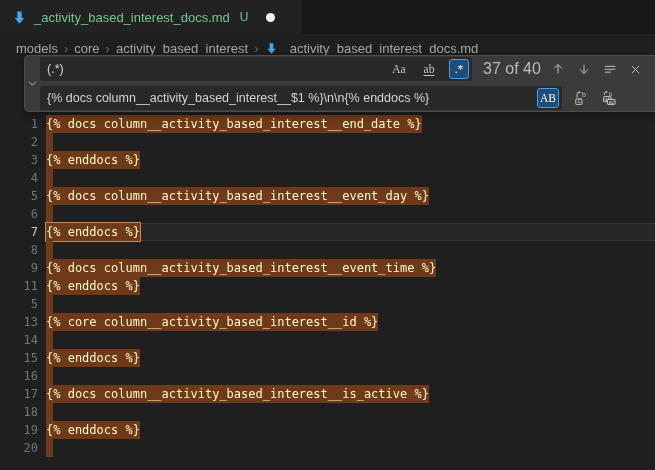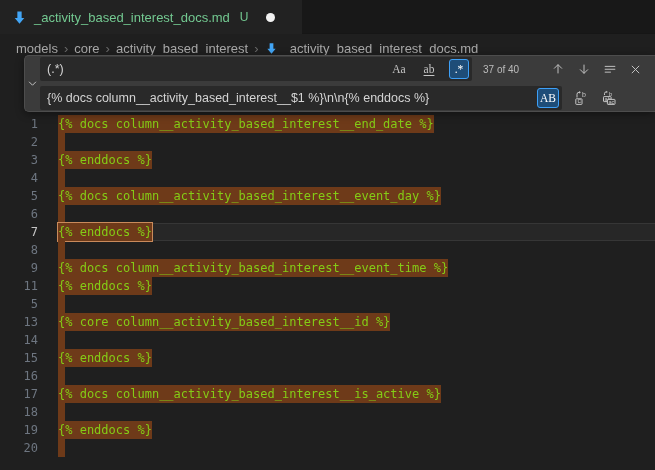--- a/index.html
+++ b/index.html
@@ -48,7 +48,7 @@
   .opt-btn.active { background:var(--option-active-bg,#1e4d78);
     border-color:var(--option-active-border,#3ea0f7); color:#fff; }
   .opt-ww { text-decoration:underline; text-underline-offset:2px; }
-  .results-count { color:#bcbcbc; font-size:10px; margin-left:11px; white-space:nowrap; }
+  .results-count { color:#bcbcbc; font-size:16px; margin-left:11px; white-space:nowrap; }
   .nav-buttons { margin-left:auto; display:flex; align-items:center; gap:5px; padding-right:3px; }
   .icon-btn { width:21px; height:21px; display:flex; align-items:center; justify-content:center;
     color:#c5c5c5; border-radius:4px; cursor:pointer; font-size:15px; line-height:1; }

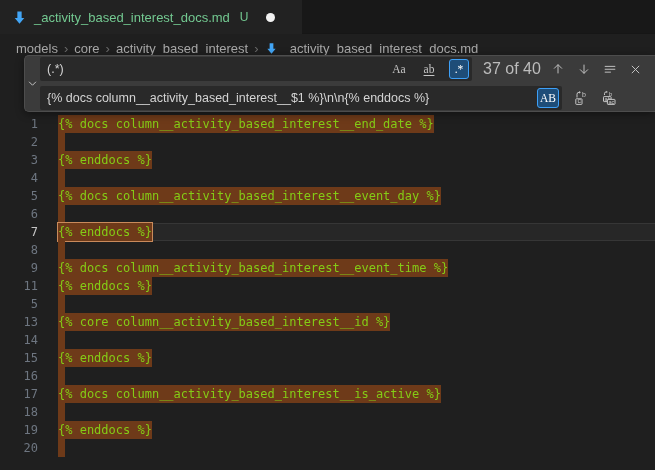--- a/index.html
+++ b/index.html
@@ -60,7 +60,7 @@
   .line { display:flex; height:18px; line-height:18px; position:relative; }
   .line .num { width:38px; text-align:right; color:#6e7681; flex-shrink:0;
     font-size:12px; user-select:none; }
-  .line .content { margin-left:20px; white-space:pre; color:#84cc16; flex:1;
+  .line .content { margin-left:8px; white-space:pre; color:#fef9c3; flex:1;
     position:relative; z-index:1; cursor:text; }
   .line.current::before { content:""; position:absolute; left:62px; right:0; top:0; bottom:0;
     background:rgba(255,255,255,0.04);

